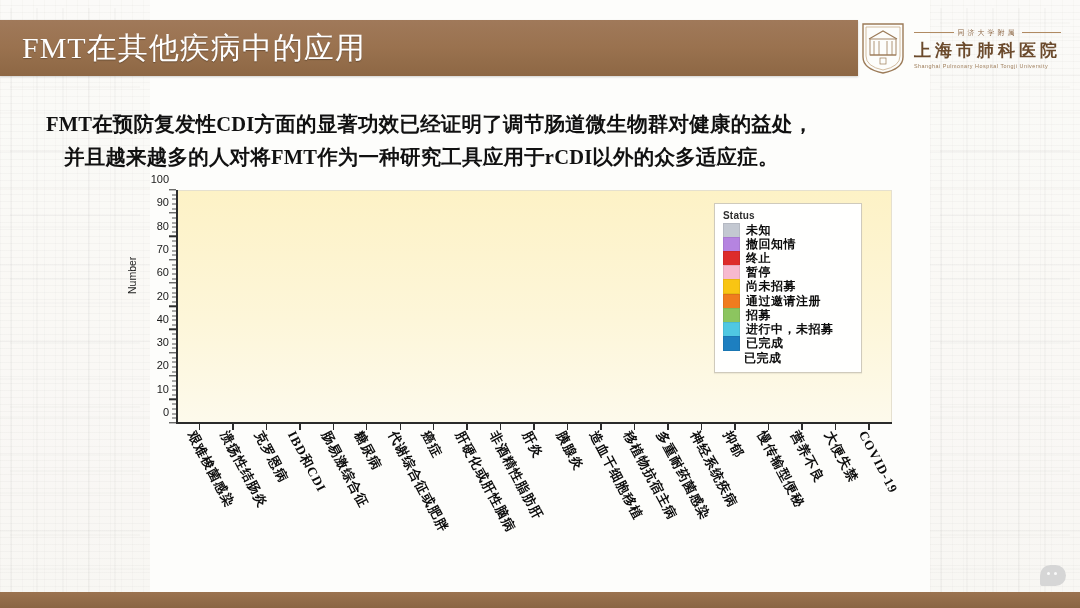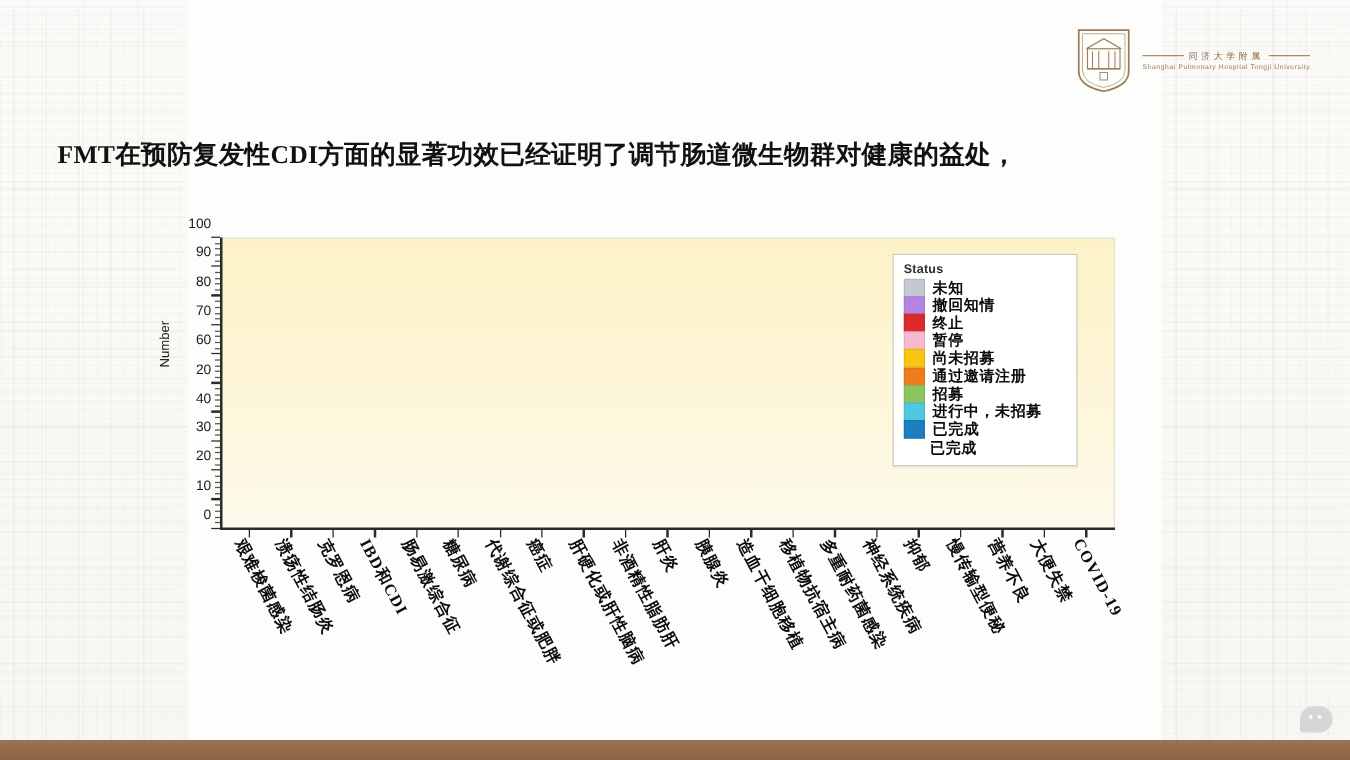--- a/index.html
+++ b/index.html
@@ -154,6 +154,9 @@
   <div class="deco left"></div>
   <div class="deco right"></div>
 
+  <div class="header">
+    <div class="header-title">FMT在其他疾病中的应用</div>
+  </div>
 
   <div class="logo">
     <svg class="logo-crest" viewBox="0 0 46 54">

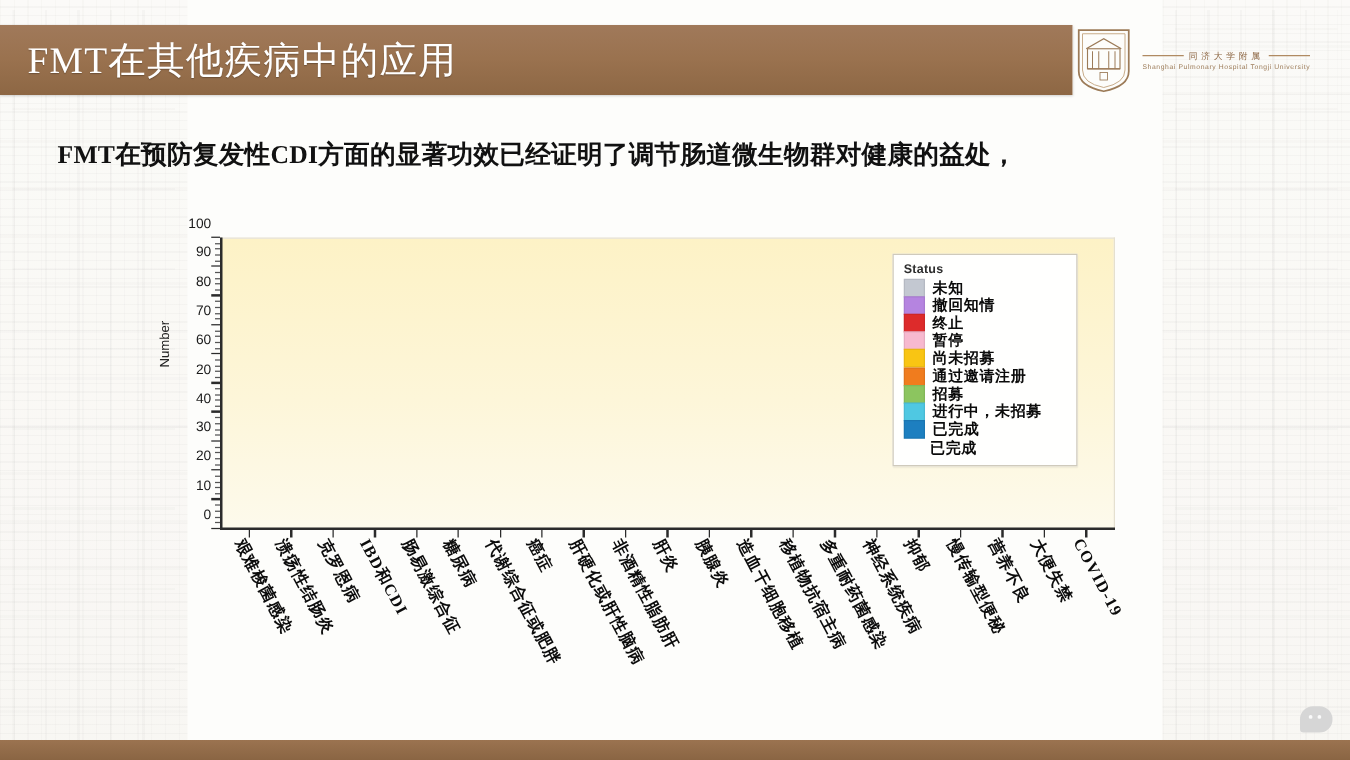--- a/index.html
+++ b/index.html
@@ -177,6 +177,7 @@
         <span>同济大学附属</span>
         <span class="rule"></span>
       </div>
+      <div class="logo-cn">上海市肺科医院</div>
       <div class="logo-en">Shanghai Pulmonary Hospital Tongji University</div>
     </div>
   </div>

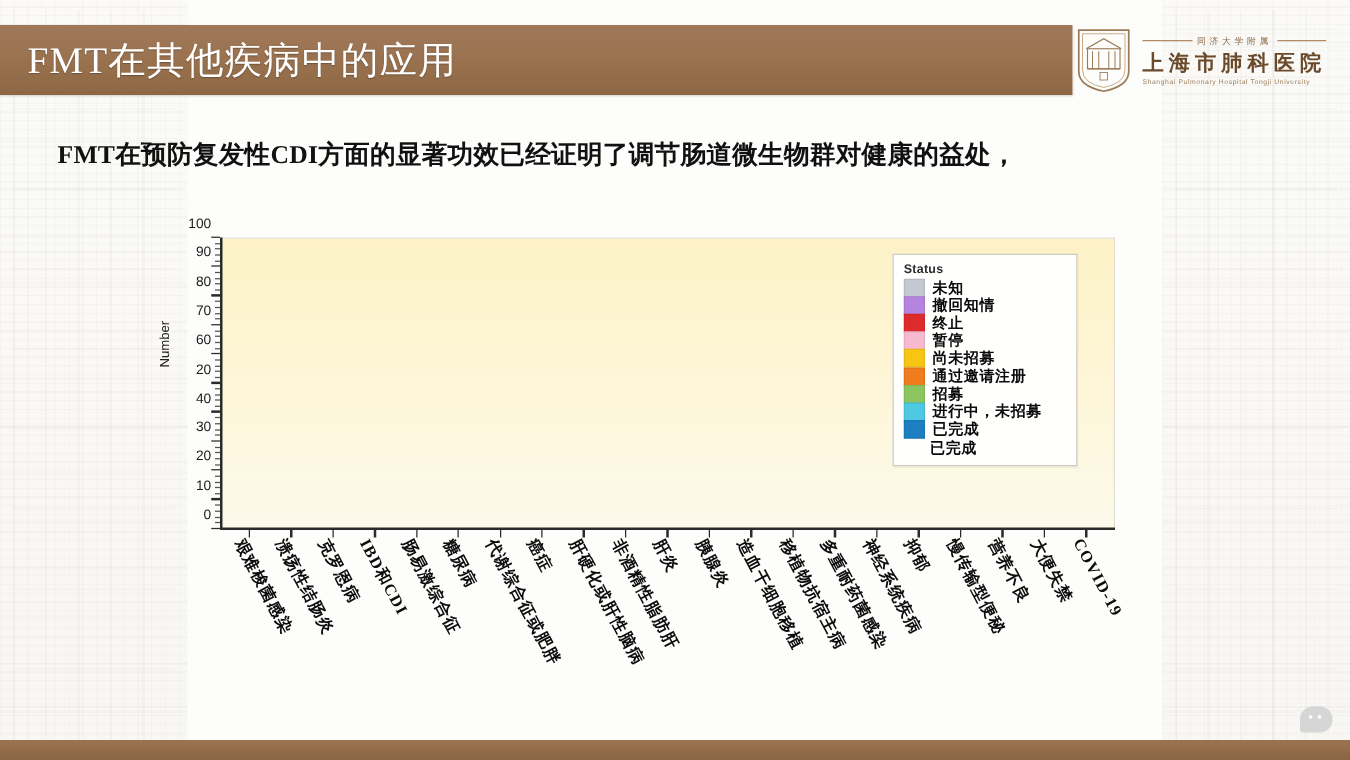--- a/index.html
+++ b/index.html
@@ -184,6 +184,7 @@
 
   <div class="lead">
     <span>FMT在预防复发性CDI方面的显著功效已经证明了调节肠道微生物群对健康的益处，</span>
+    <span class="l2">并且越来越多的人对将FMT作为一种研究工具应用于rCDI以外的众多适应症。</span>
   </div>
 
   <div id="chart">

